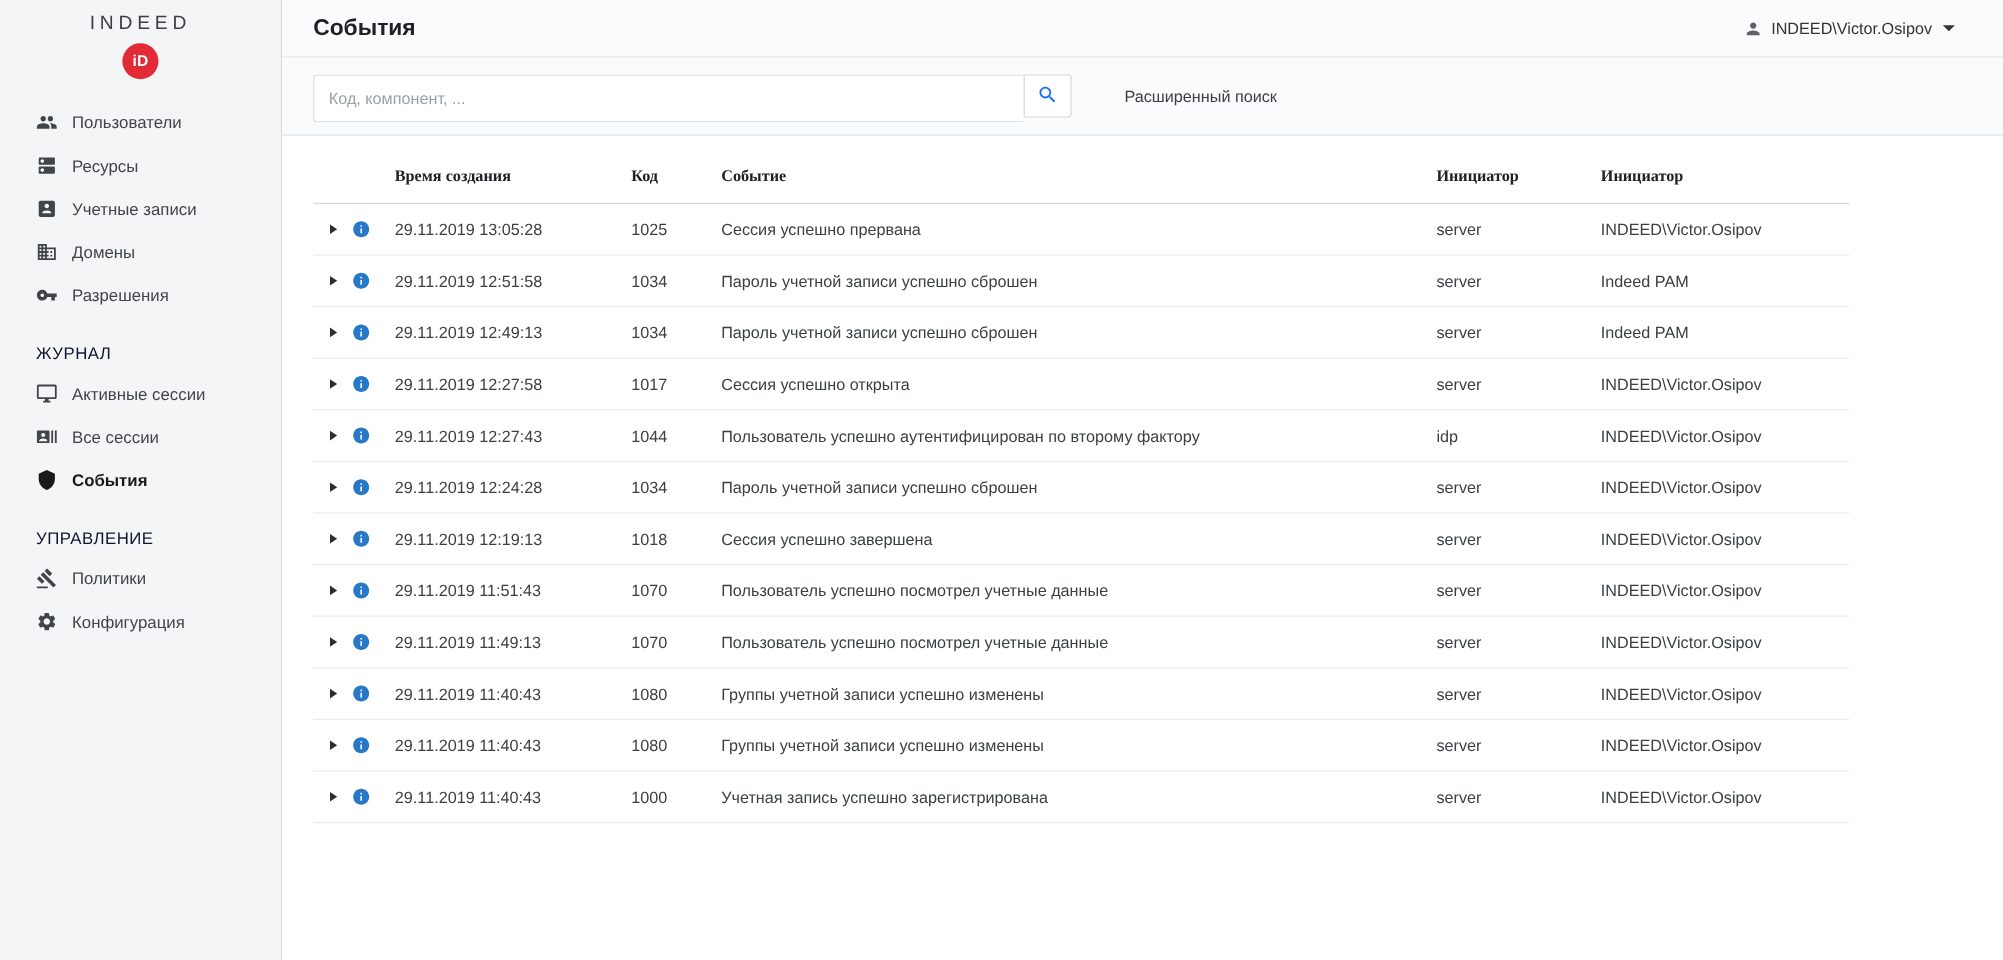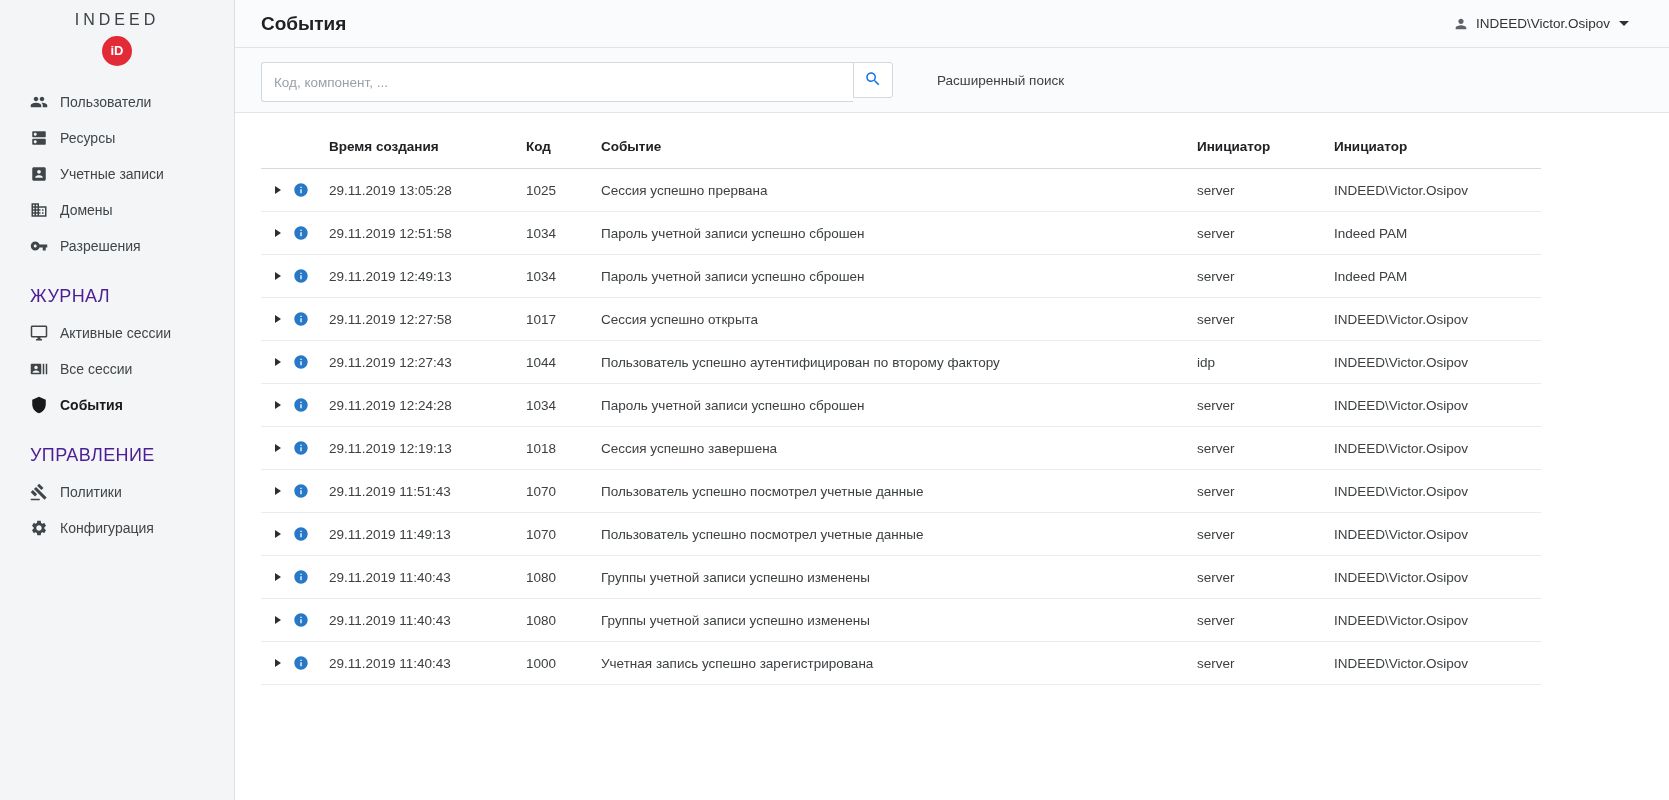--- a/index.html
+++ b/index.html
@@ -95,7 +95,7 @@
   table.events { width: 1280px; border-collapse: collapse; table-layout: fixed; }
   .events th {
     text-align: left; font-weight: 700; color: #202124; font-size: 13.5px;
-    padding: 20px 8px 14px 0; border-bottom: 1px solid #d7dadd;
+    padding: 20px 8px 14px 0; border-bottom: 1px solid #d7dadd; font-family: Liberation Serif, serif;
   }
   .events td {
     padding: 13px 8px 13px 0; border-bottom: 1px solid #e9ebed;

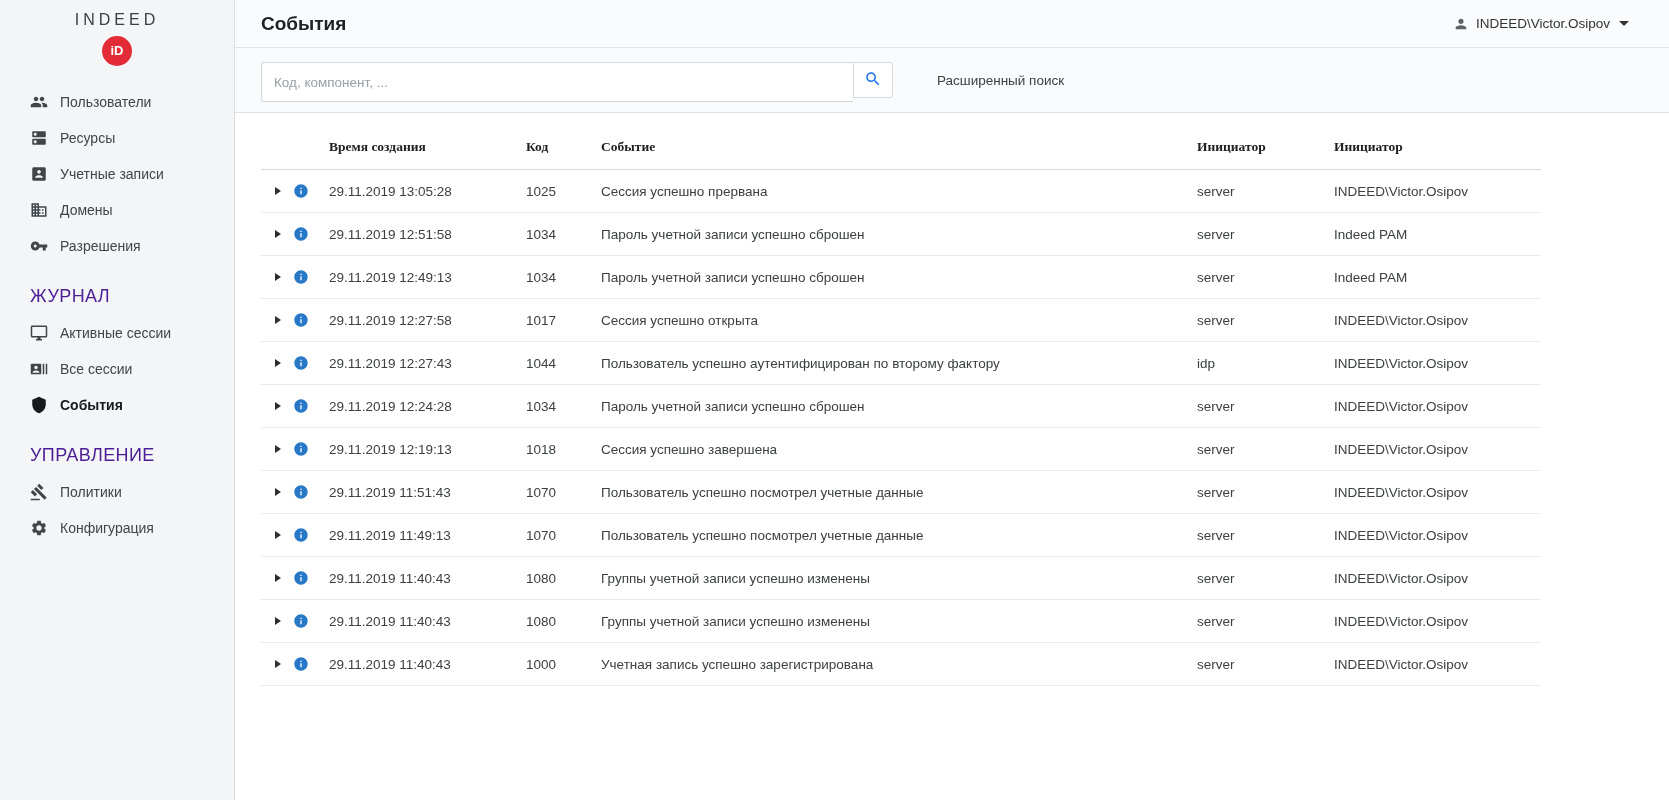--- a/index.html
+++ b/index.html
@@ -35,7 +35,7 @@
   .nav { display: flex; flex-direction: column; padding-top: 8px; }
   .nav-section-header {
     margin: 22px 0 8px; padding: 0 30px;
-    font-size: 18px; color: #4c1d95; letter-spacing: 0.4px;
+    font-size: 14px; color: #0f172a; letter-spacing: 0.4px;
   }
   .nav-item {
     height: 36px; display: flex; align-items: center; gap: 12px;

